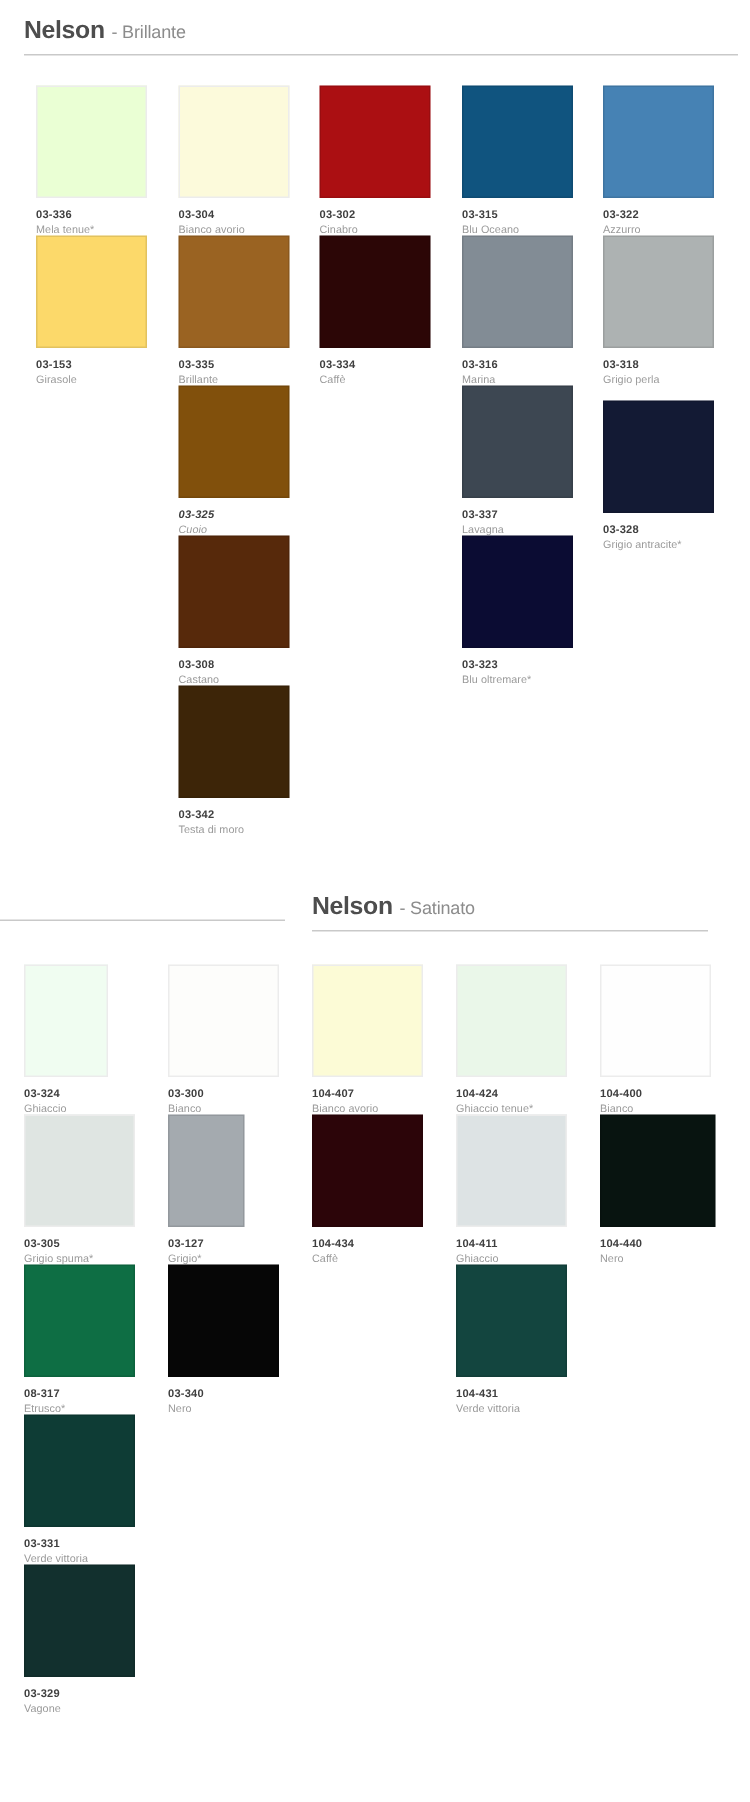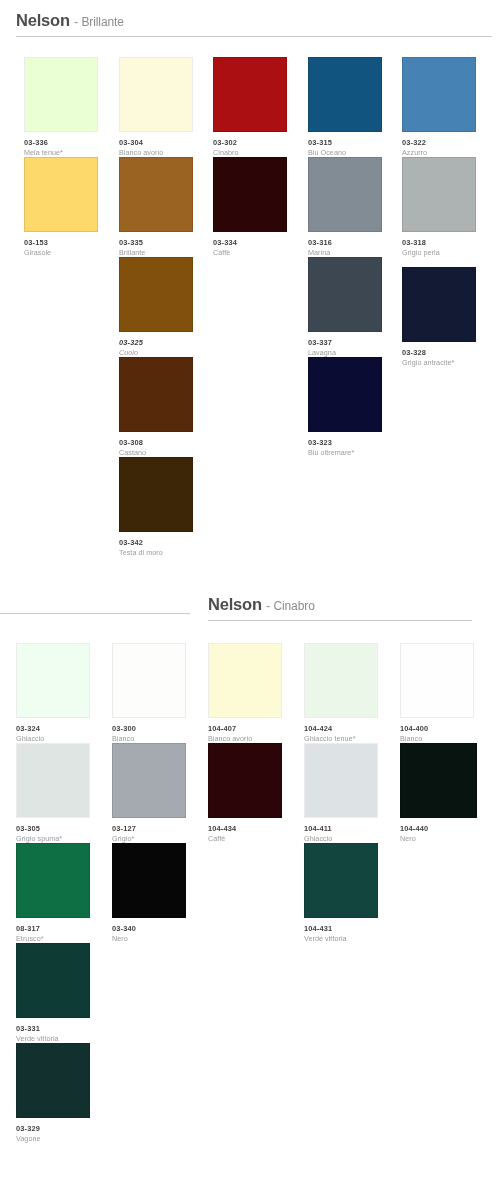--- a/index.html
+++ b/index.html
@@ -179,7 +179,7 @@
     </div>
     <div class="plain-rule" style="left: 0px; top: 613px; width: 190px;"></div>
     <div class="section-header" style="left: 208px; top: 596px; width: 264px;">
-      <div class="title-line"><span class="brand">Nelson</span> <span class="variant">- Cinabro</span></div>
+      <div class="title-line"><span class="brand">Nelson</span> <span class="variant">- Satinato</span></div>
       <div class="hdr-rule"></div>
     </div>
     <div class="swatch-cell" style="left: 16px; top: 643px; width: 74px;">

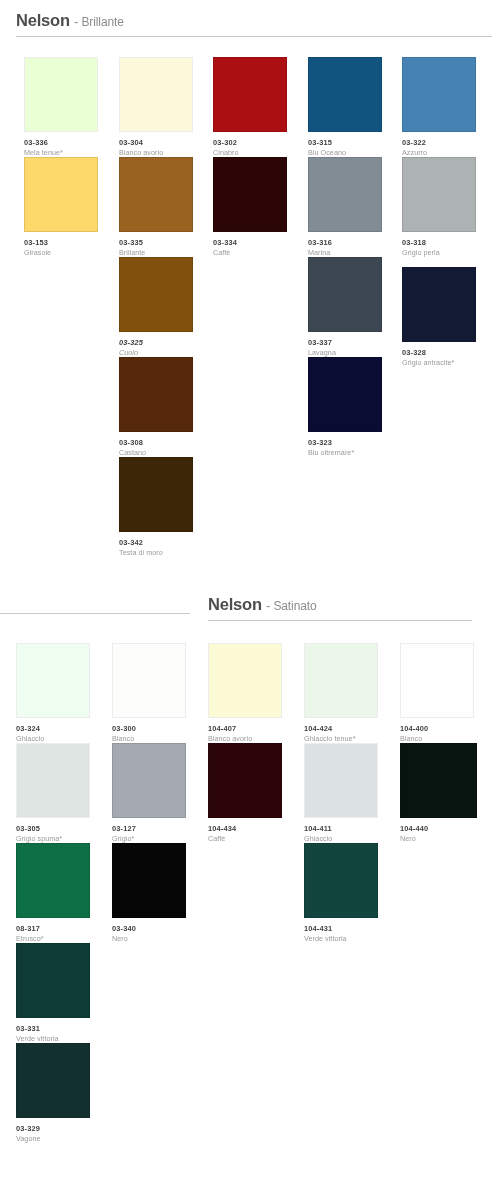--- a/index.html
+++ b/index.html
@@ -182,7 +182,7 @@
       <div class="title-line"><span class="brand">Nelson</span> <span class="variant">- Satinato</span></div>
       <div class="hdr-rule"></div>
     </div>
-    <div class="swatch-cell" style="left: 16px; top: 643px; width: 74px;">
+    <div class="swatch-cell" style="left: 16px; top: 643px; width: 56px;">
       <div class="chip pale" style="height: 75px; background: rgb(240, 253, 241);"></div>
       <div class="code">03-324</div>
       <div class="name">Ghiaccio</div>

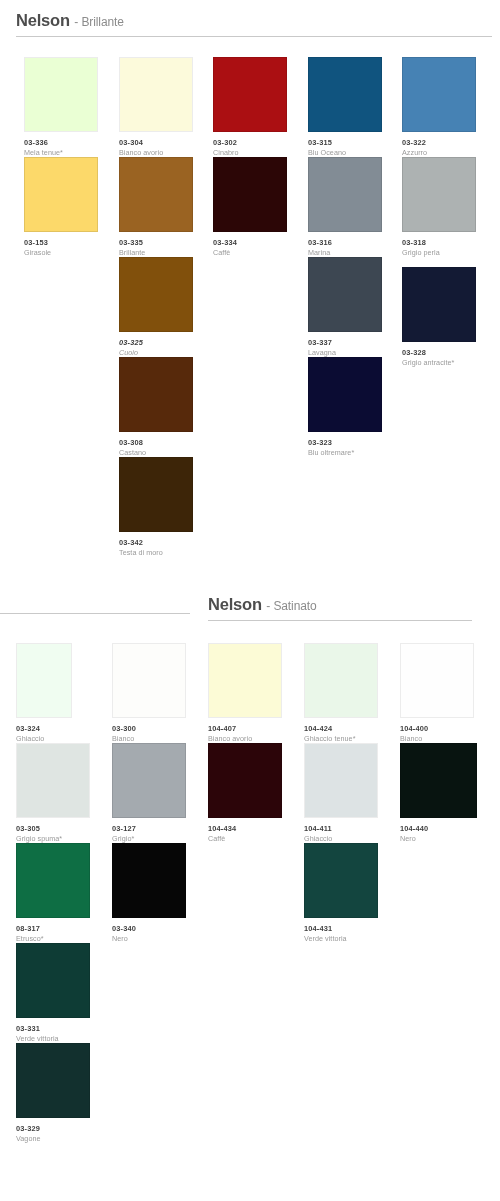--- a/index.html
+++ b/index.html
@@ -212,7 +212,7 @@
       <div class="code">03-305</div>
       <div class="name">Grigio spuma*</div>
     </div>
-    <div class="swatch-cell" style="left: 112px; top: 743px; width: 74px;">
+    <div class="swatch-cell" style="left: 112px; top: 743px; width: 51px;">
       <div class="chip" style="height: 75px; background: rgb(164, 170, 175);"></div>
       <div class="code">03-127</div>
       <div class="name">Grigio*</div>

